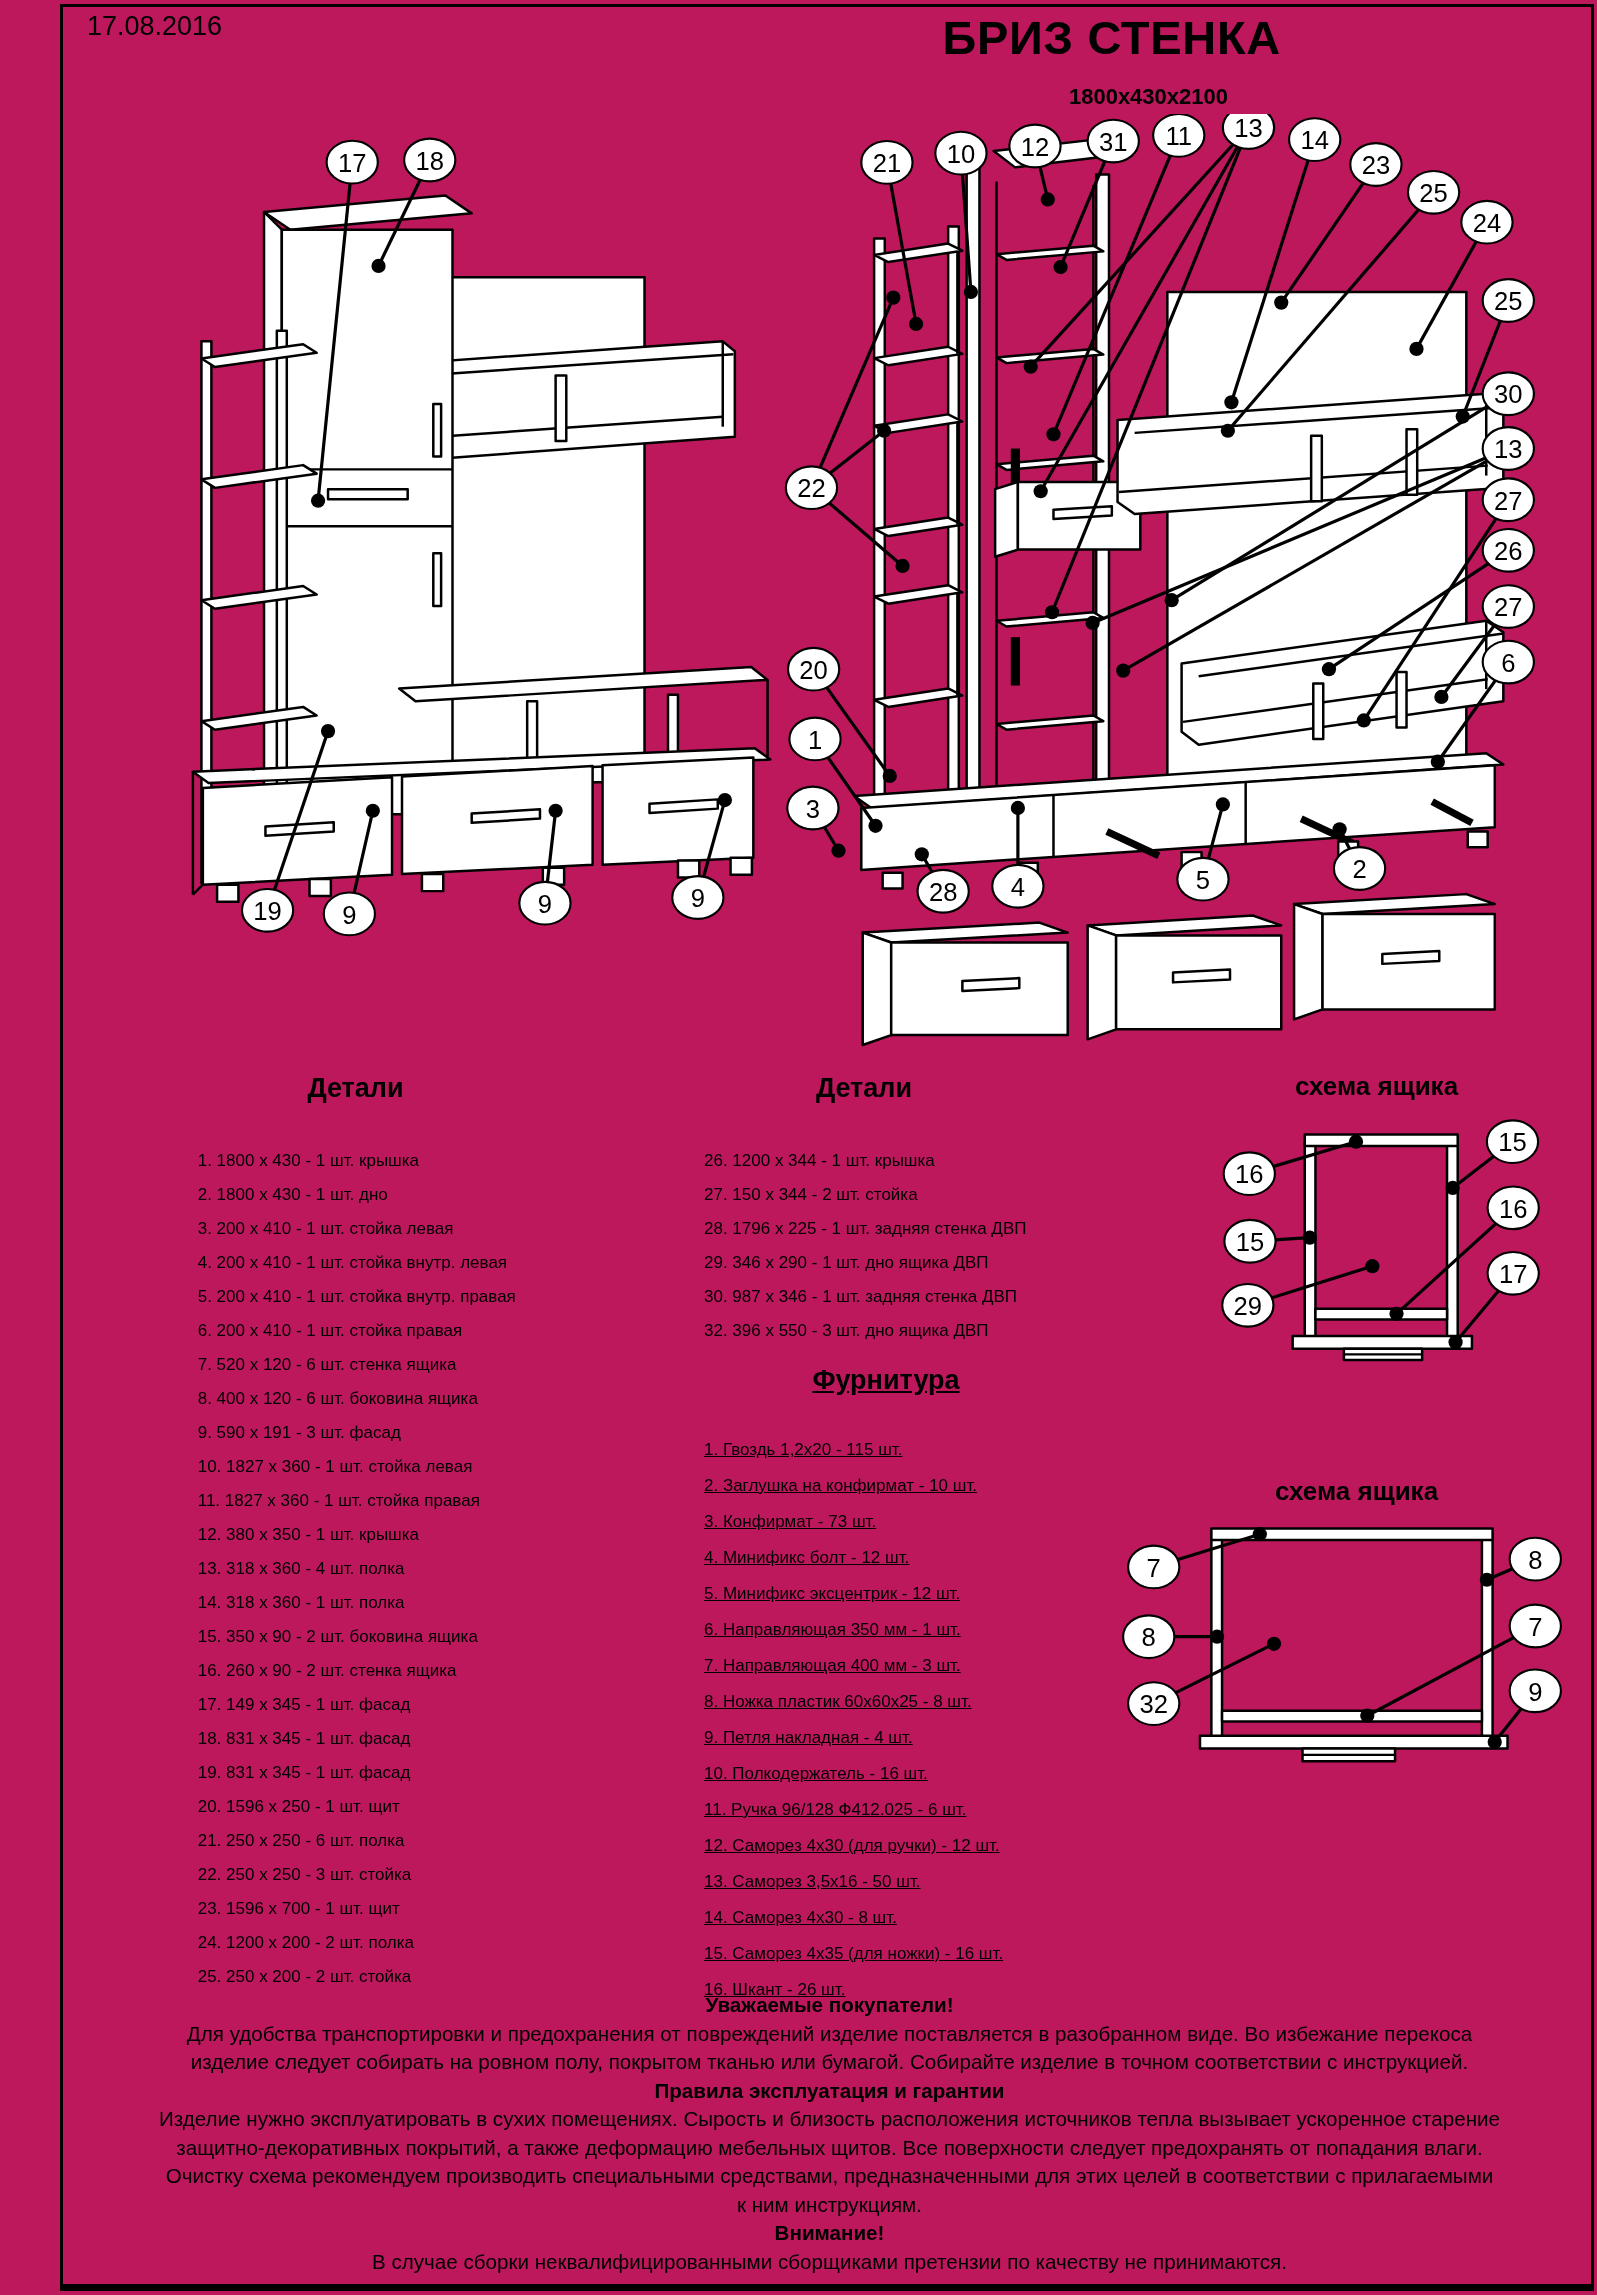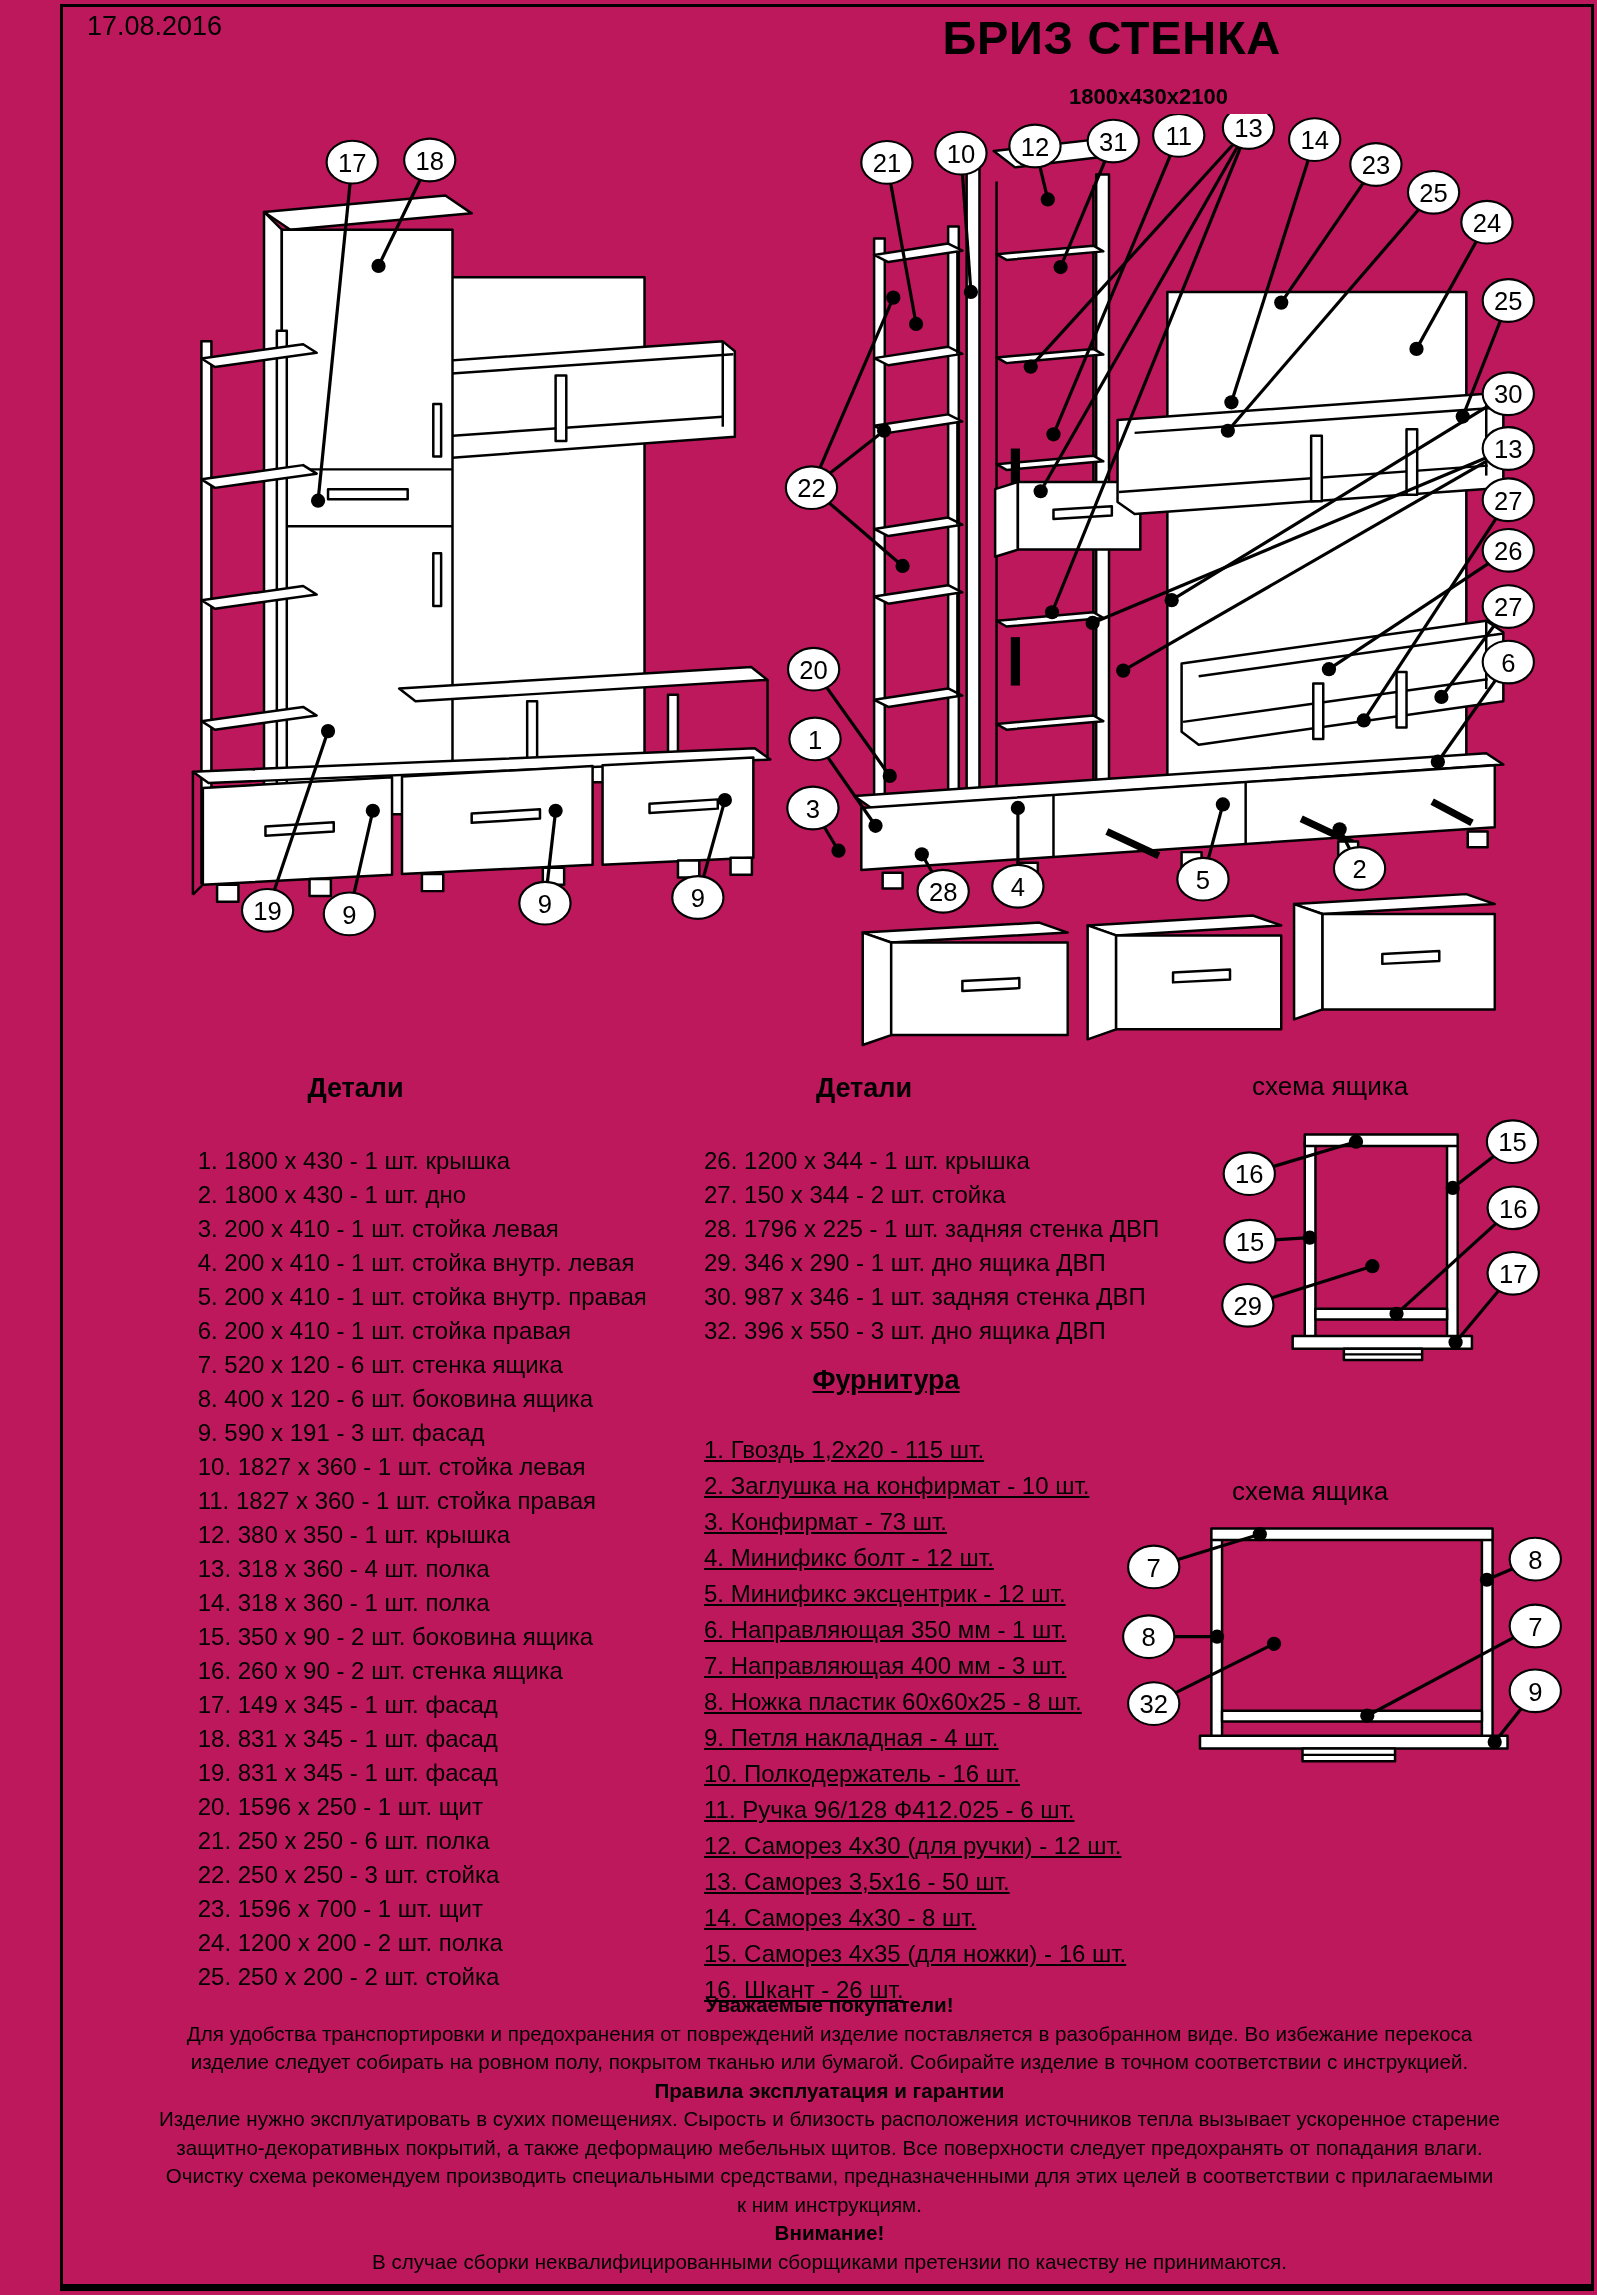--- a/index.html
+++ b/index.html
@@ -19,7 +19,7 @@
   .list-lines{position:absolute;}
   .list-line{font-size:24px;line-height:34px;white-space:nowrap;}
   .hw .list-line{line-height:36px;}
-  .schema-title{position:absolute;font-size:26px;font-weight:normal;text-align:left;}
+  .schema-title{position:absolute;font-size:26px;font-weight:bold;text-align:center;}
   .footer{position:absolute;left:68px;top:1991px;width:1523px;text-align:center;}
   .footer div{font-size:20.6px;line-height:28.5px;}
   .footer .b{font-weight:bold;}

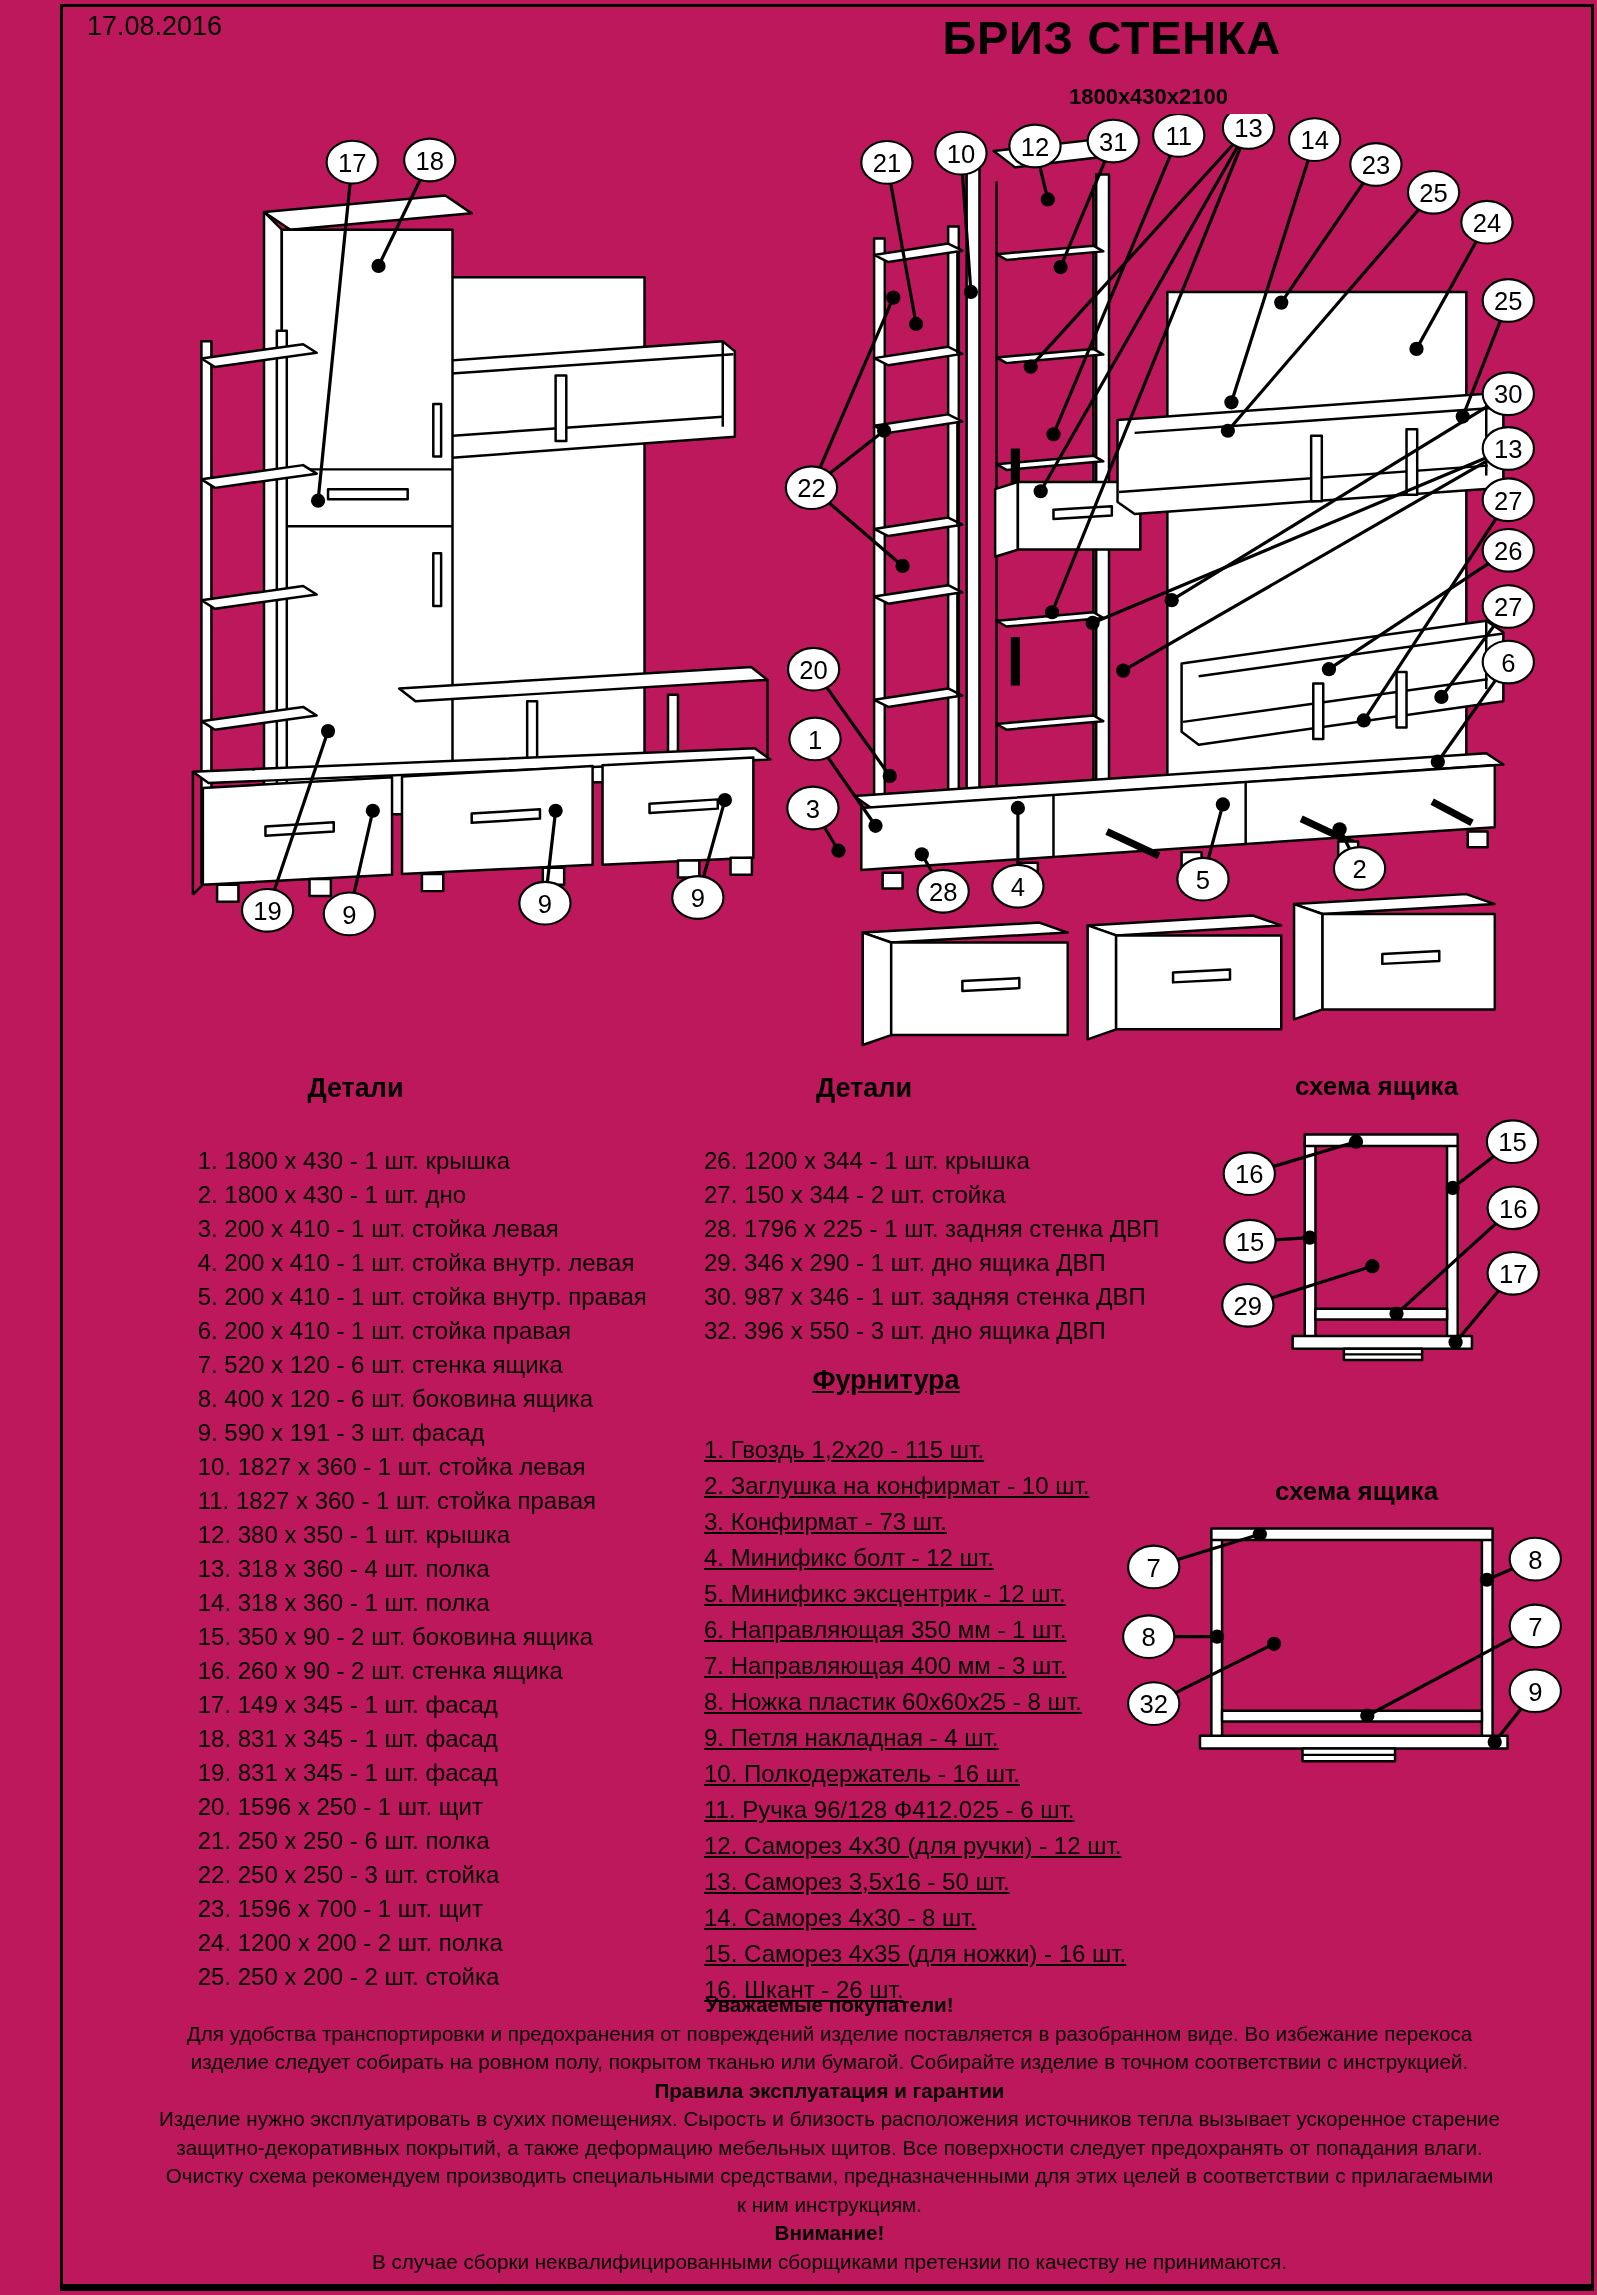--- a/index.html
+++ b/index.html
@@ -17,7 +17,7 @@
   .list-block{position:absolute;}
   .list-title{font-size:27px;font-weight:bold;text-align:center;}
   .list-lines{position:absolute;}
-  .list-line{font-size:24px;line-height:34px;white-space:nowrap;}
+  .list-line{font-size:17px;line-height:34px;white-space:nowrap;}
   .hw .list-line{line-height:36px;}
   .schema-title{position:absolute;font-size:26px;font-weight:bold;text-align:center;}
   .footer{position:absolute;left:68px;top:1991px;width:1523px;text-align:center;}

